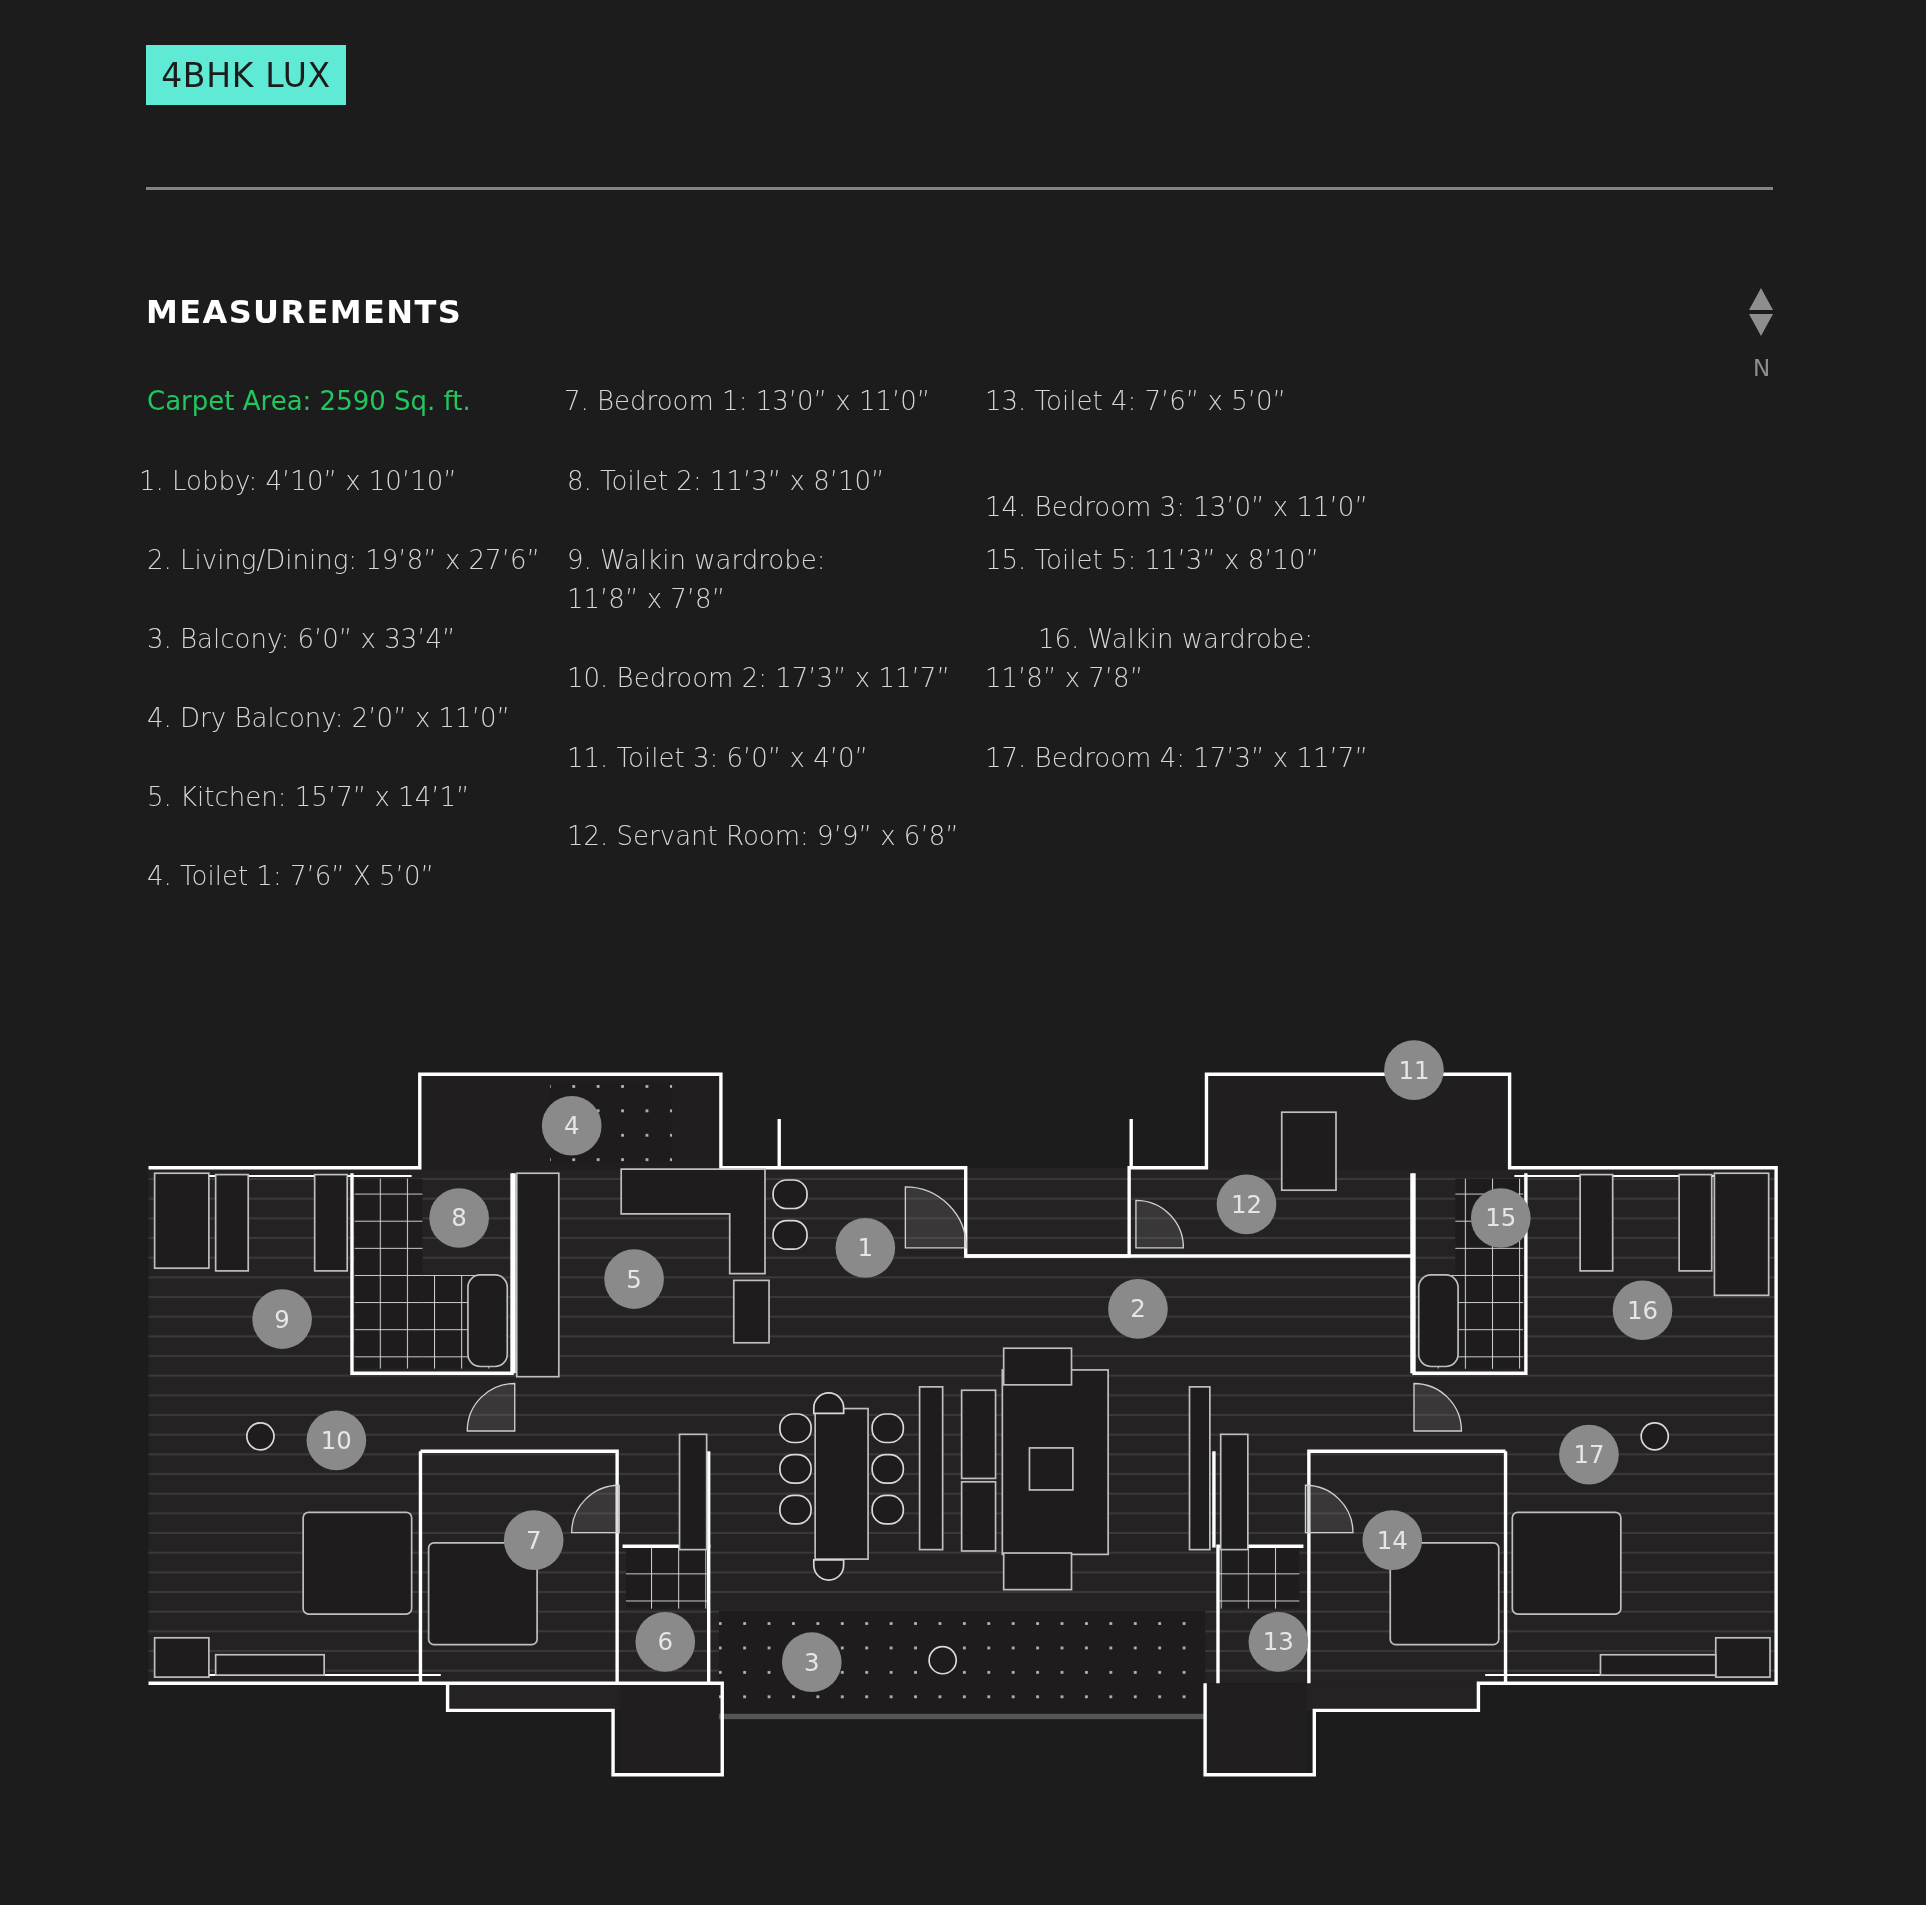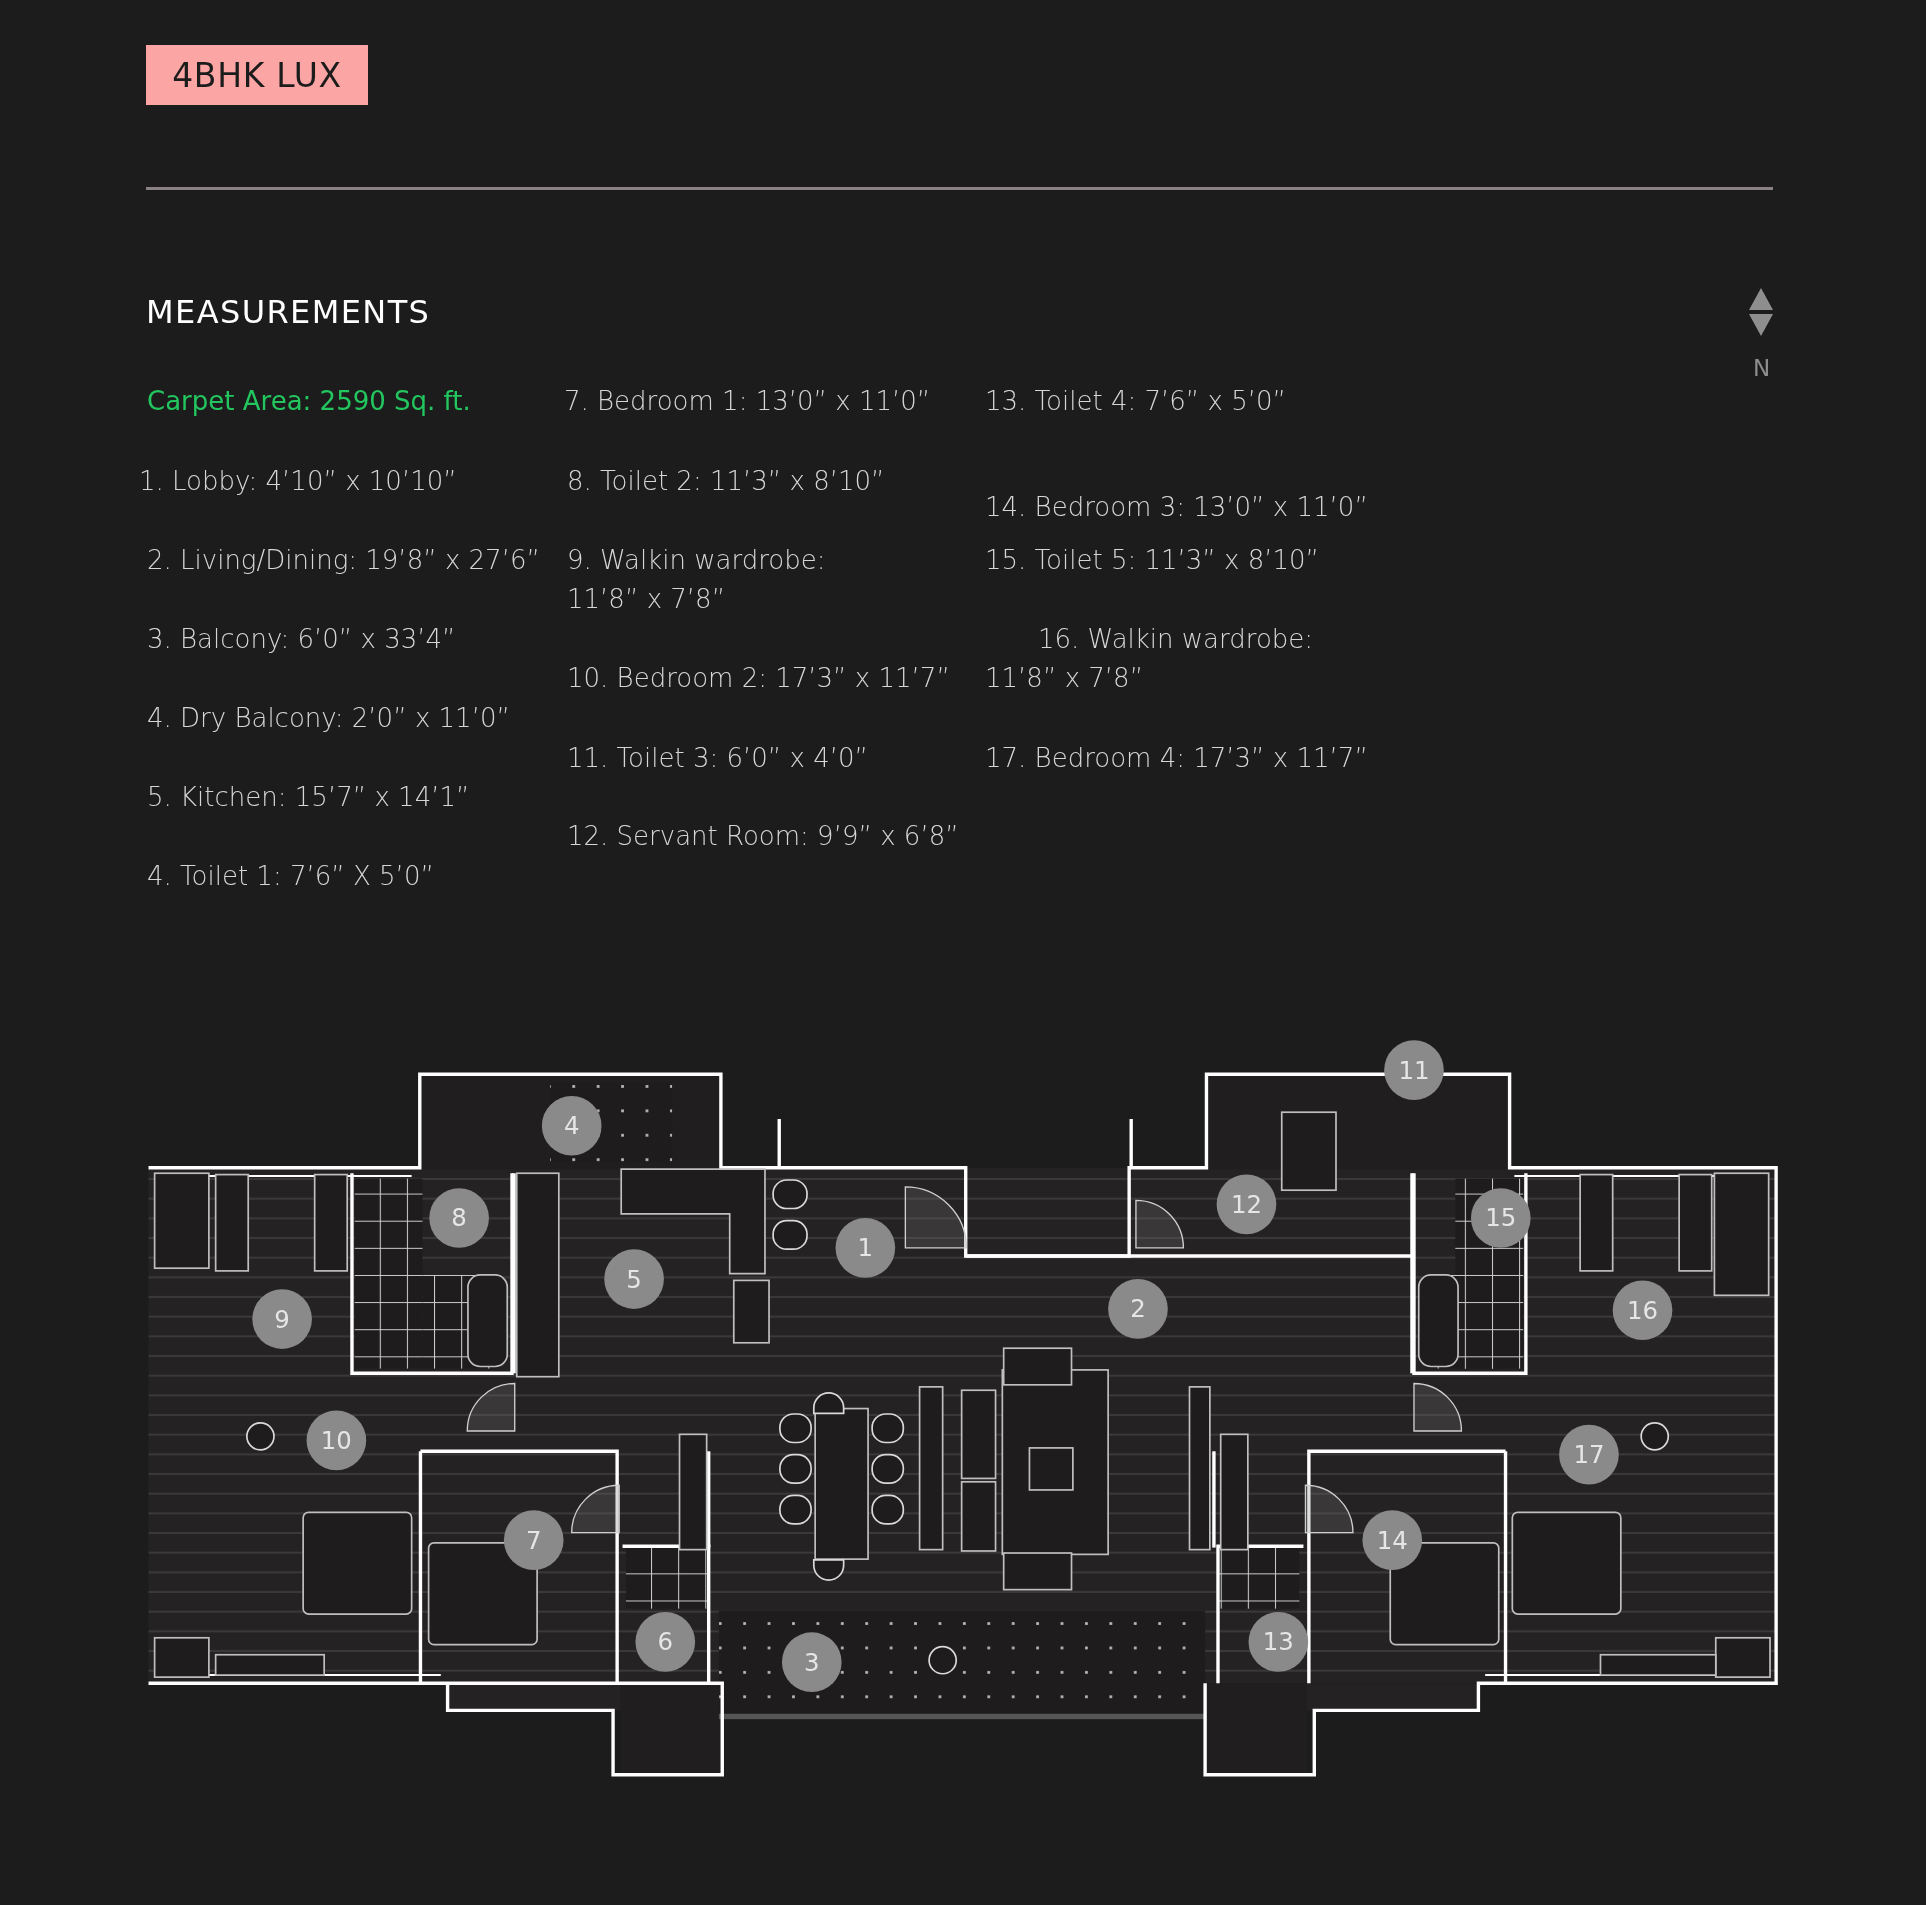--- a/index.html
+++ b/index.html
@@ -8,8 +8,8 @@
     font-family:"DejaVu Sans", sans-serif; color:#d9d9d9;
   }
   .title-box {
-    position:absolute; left:146px; top:45px; width:222px; height:60px;
-    background:#fca5a5; display:flex; align-items:center; justify-content:center;
+    position:absolute; left:146px; top:45px; width:200px; height:60px;
+    background:#5eead4; display:flex; align-items:center; justify-content:center;
   }
   .title-box span { color:#1c1c1c; font-size:33px; letter-spacing:0.7px; font-family:"DejaVu Sans", sans-serif; }
   .divider { position:absolute; left:146px; top:187px; width:1627px; height:2.7px; background:#8a8282; }

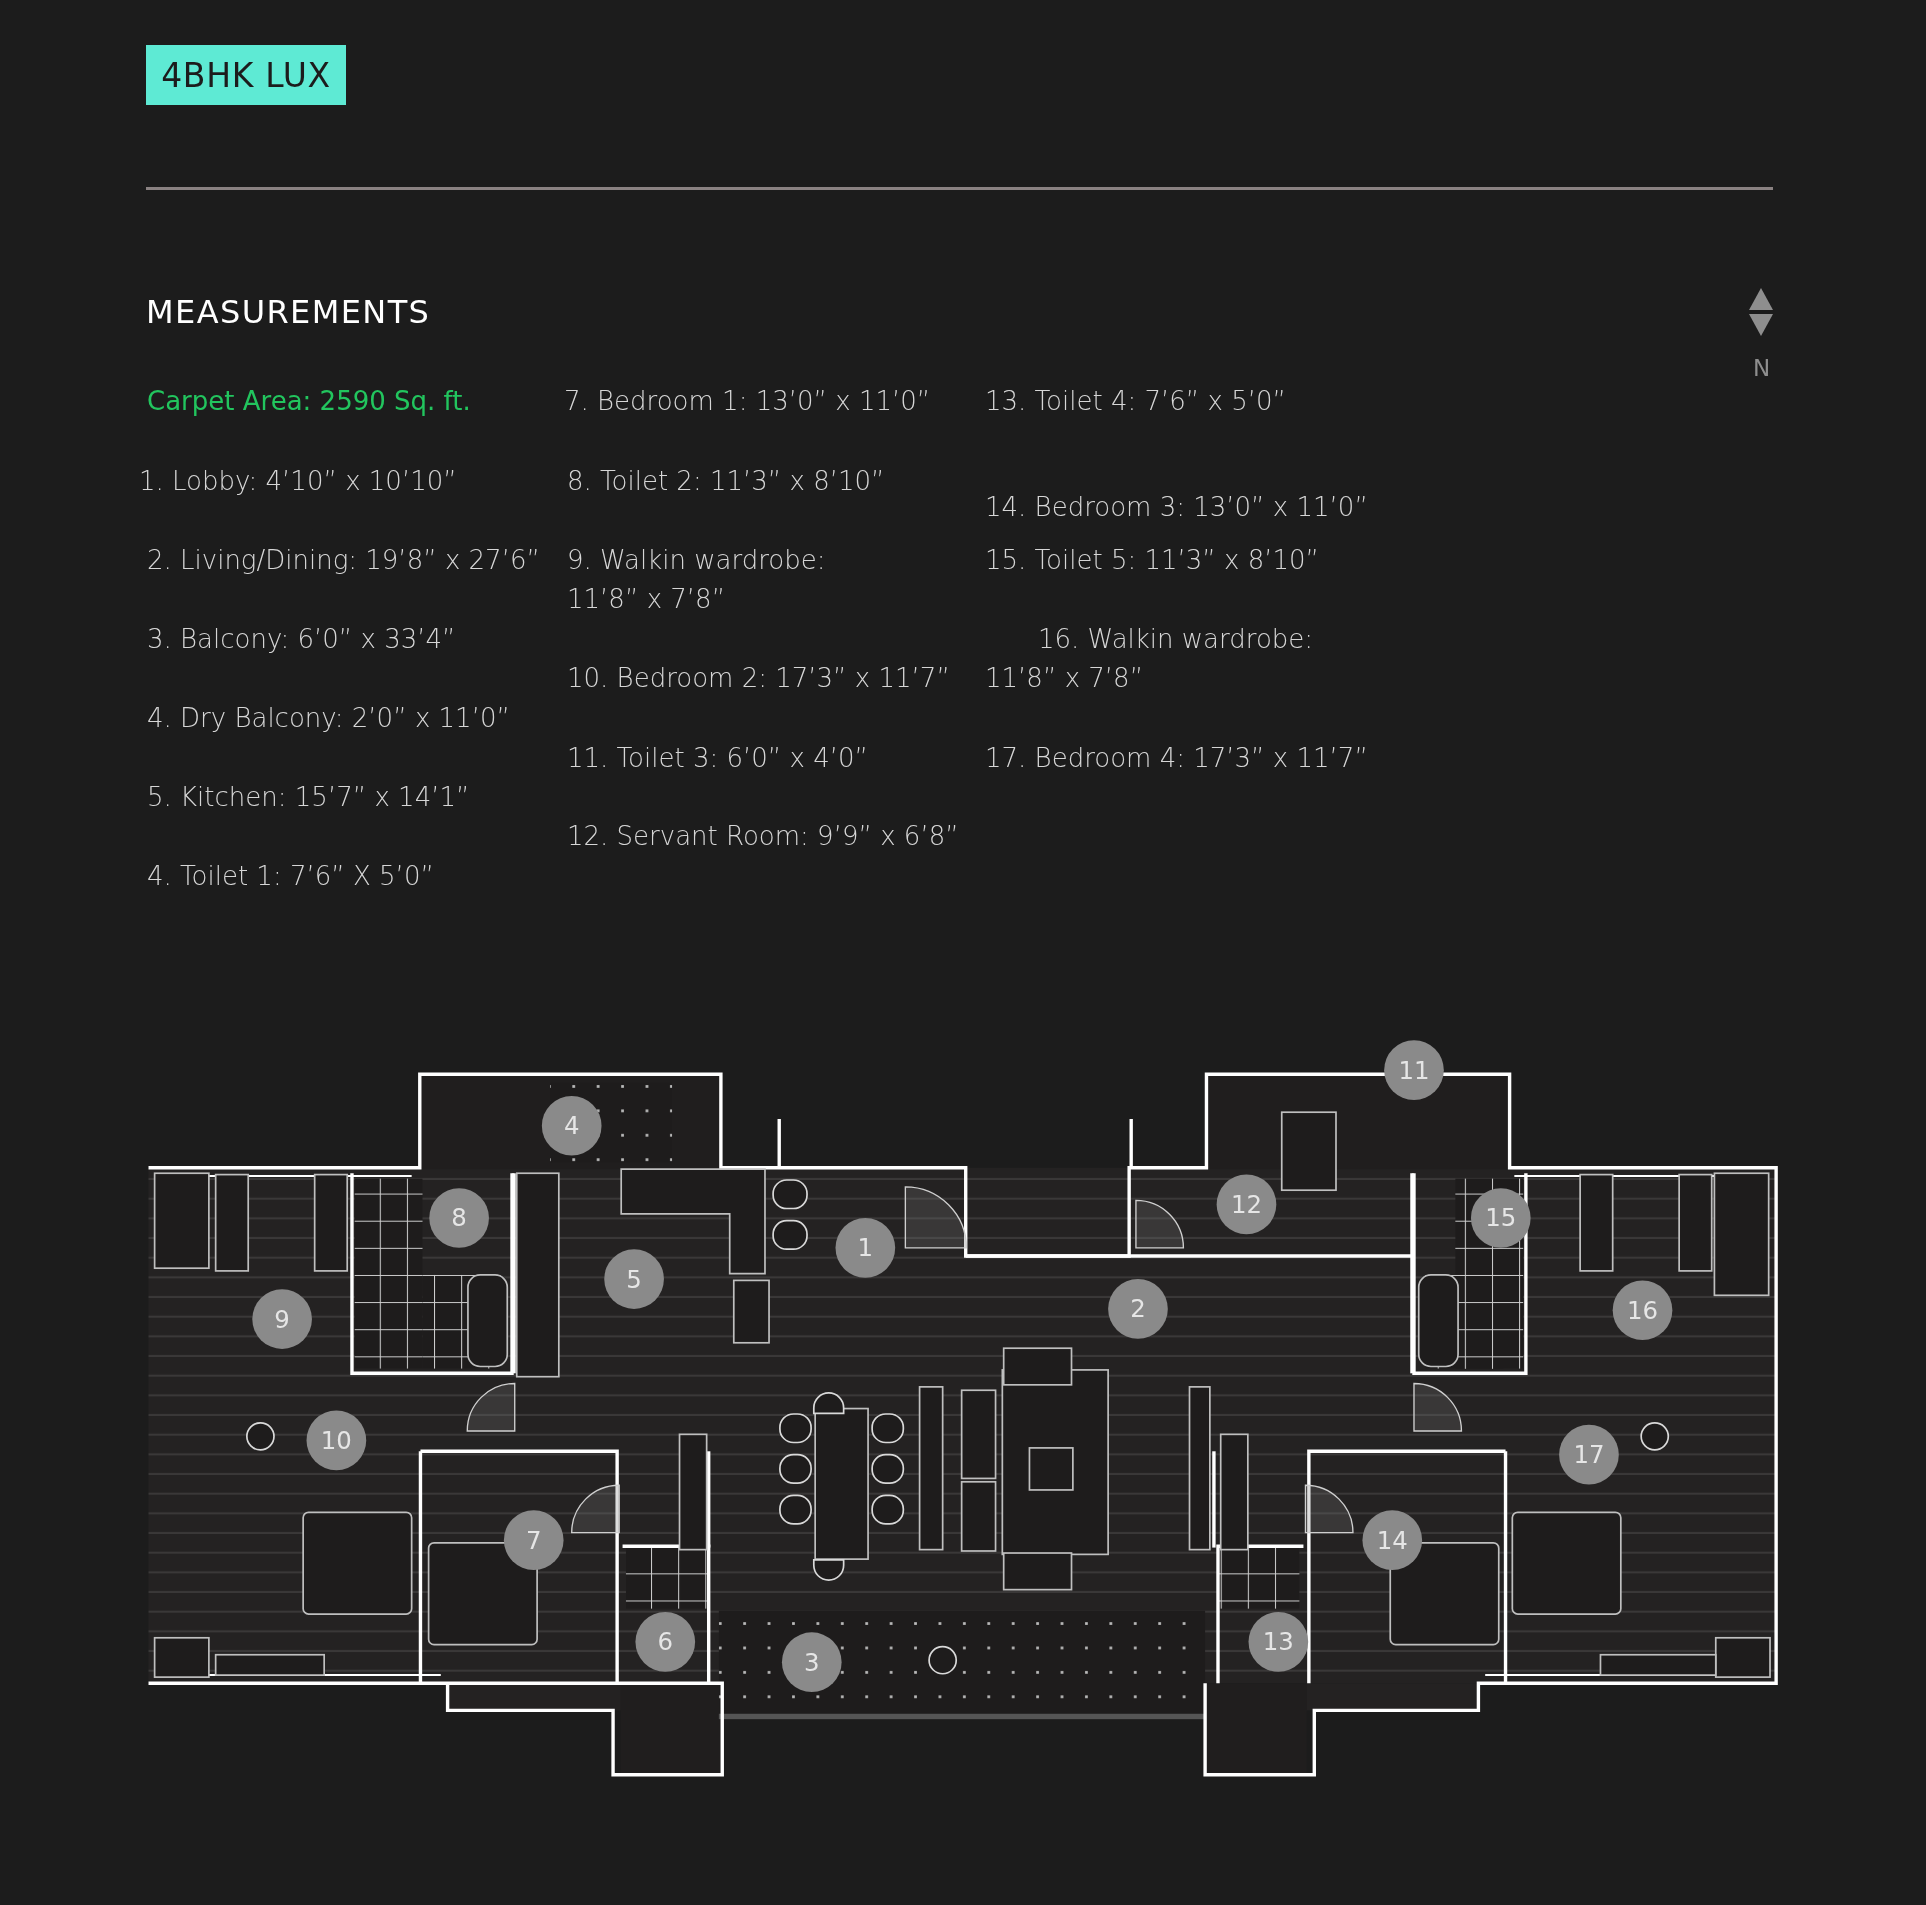--- a/index.html
+++ b/index.html
@@ -16,6 +16,7 @@
   .section-title {
     position:absolute; left:146px; top:293px; font-size:32px; color:#ffffff; letter-spacing:1.4px;
     font-family:"DejaVu Sans", sans-serif;
+    font-weight:bold;
   }
   .compass { position:absolute; left:1749px; top:288px; width:24.4px; }
   .compass .up { width:0; height:0; border-left:12.2px solid transparent; border-right:12.2px solid transparent; border-bottom:22px solid #8e8e8e; }

